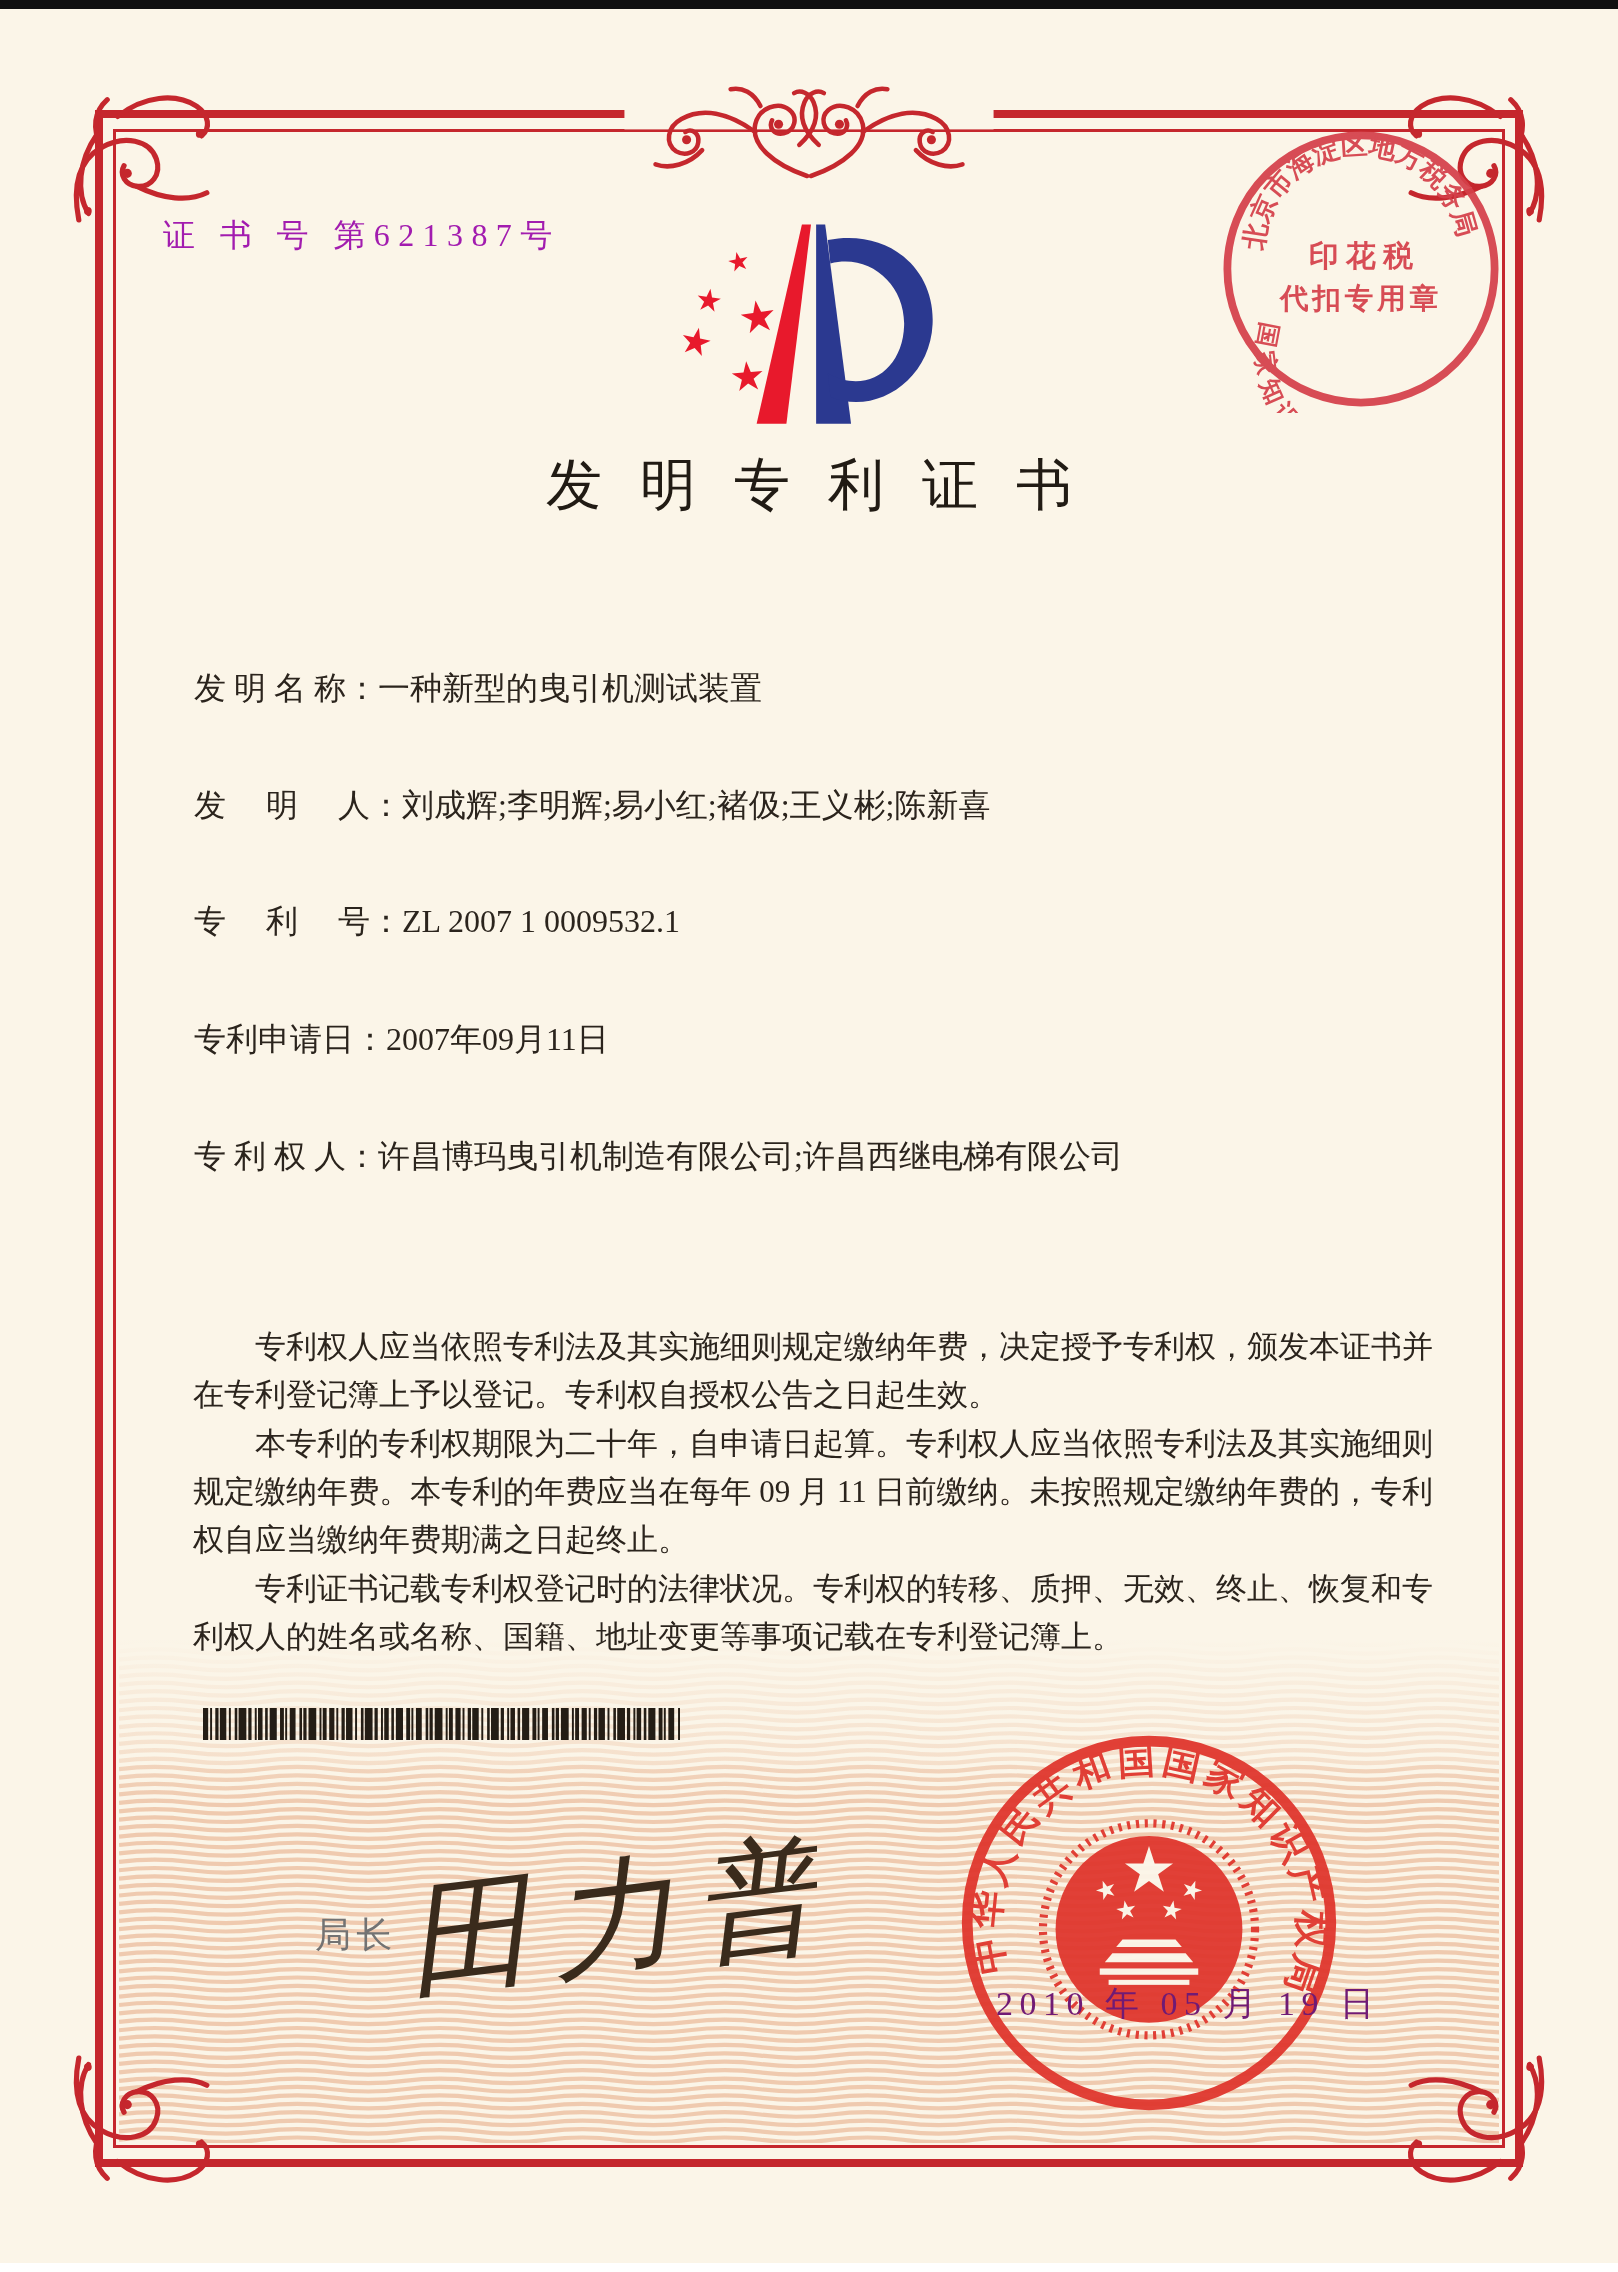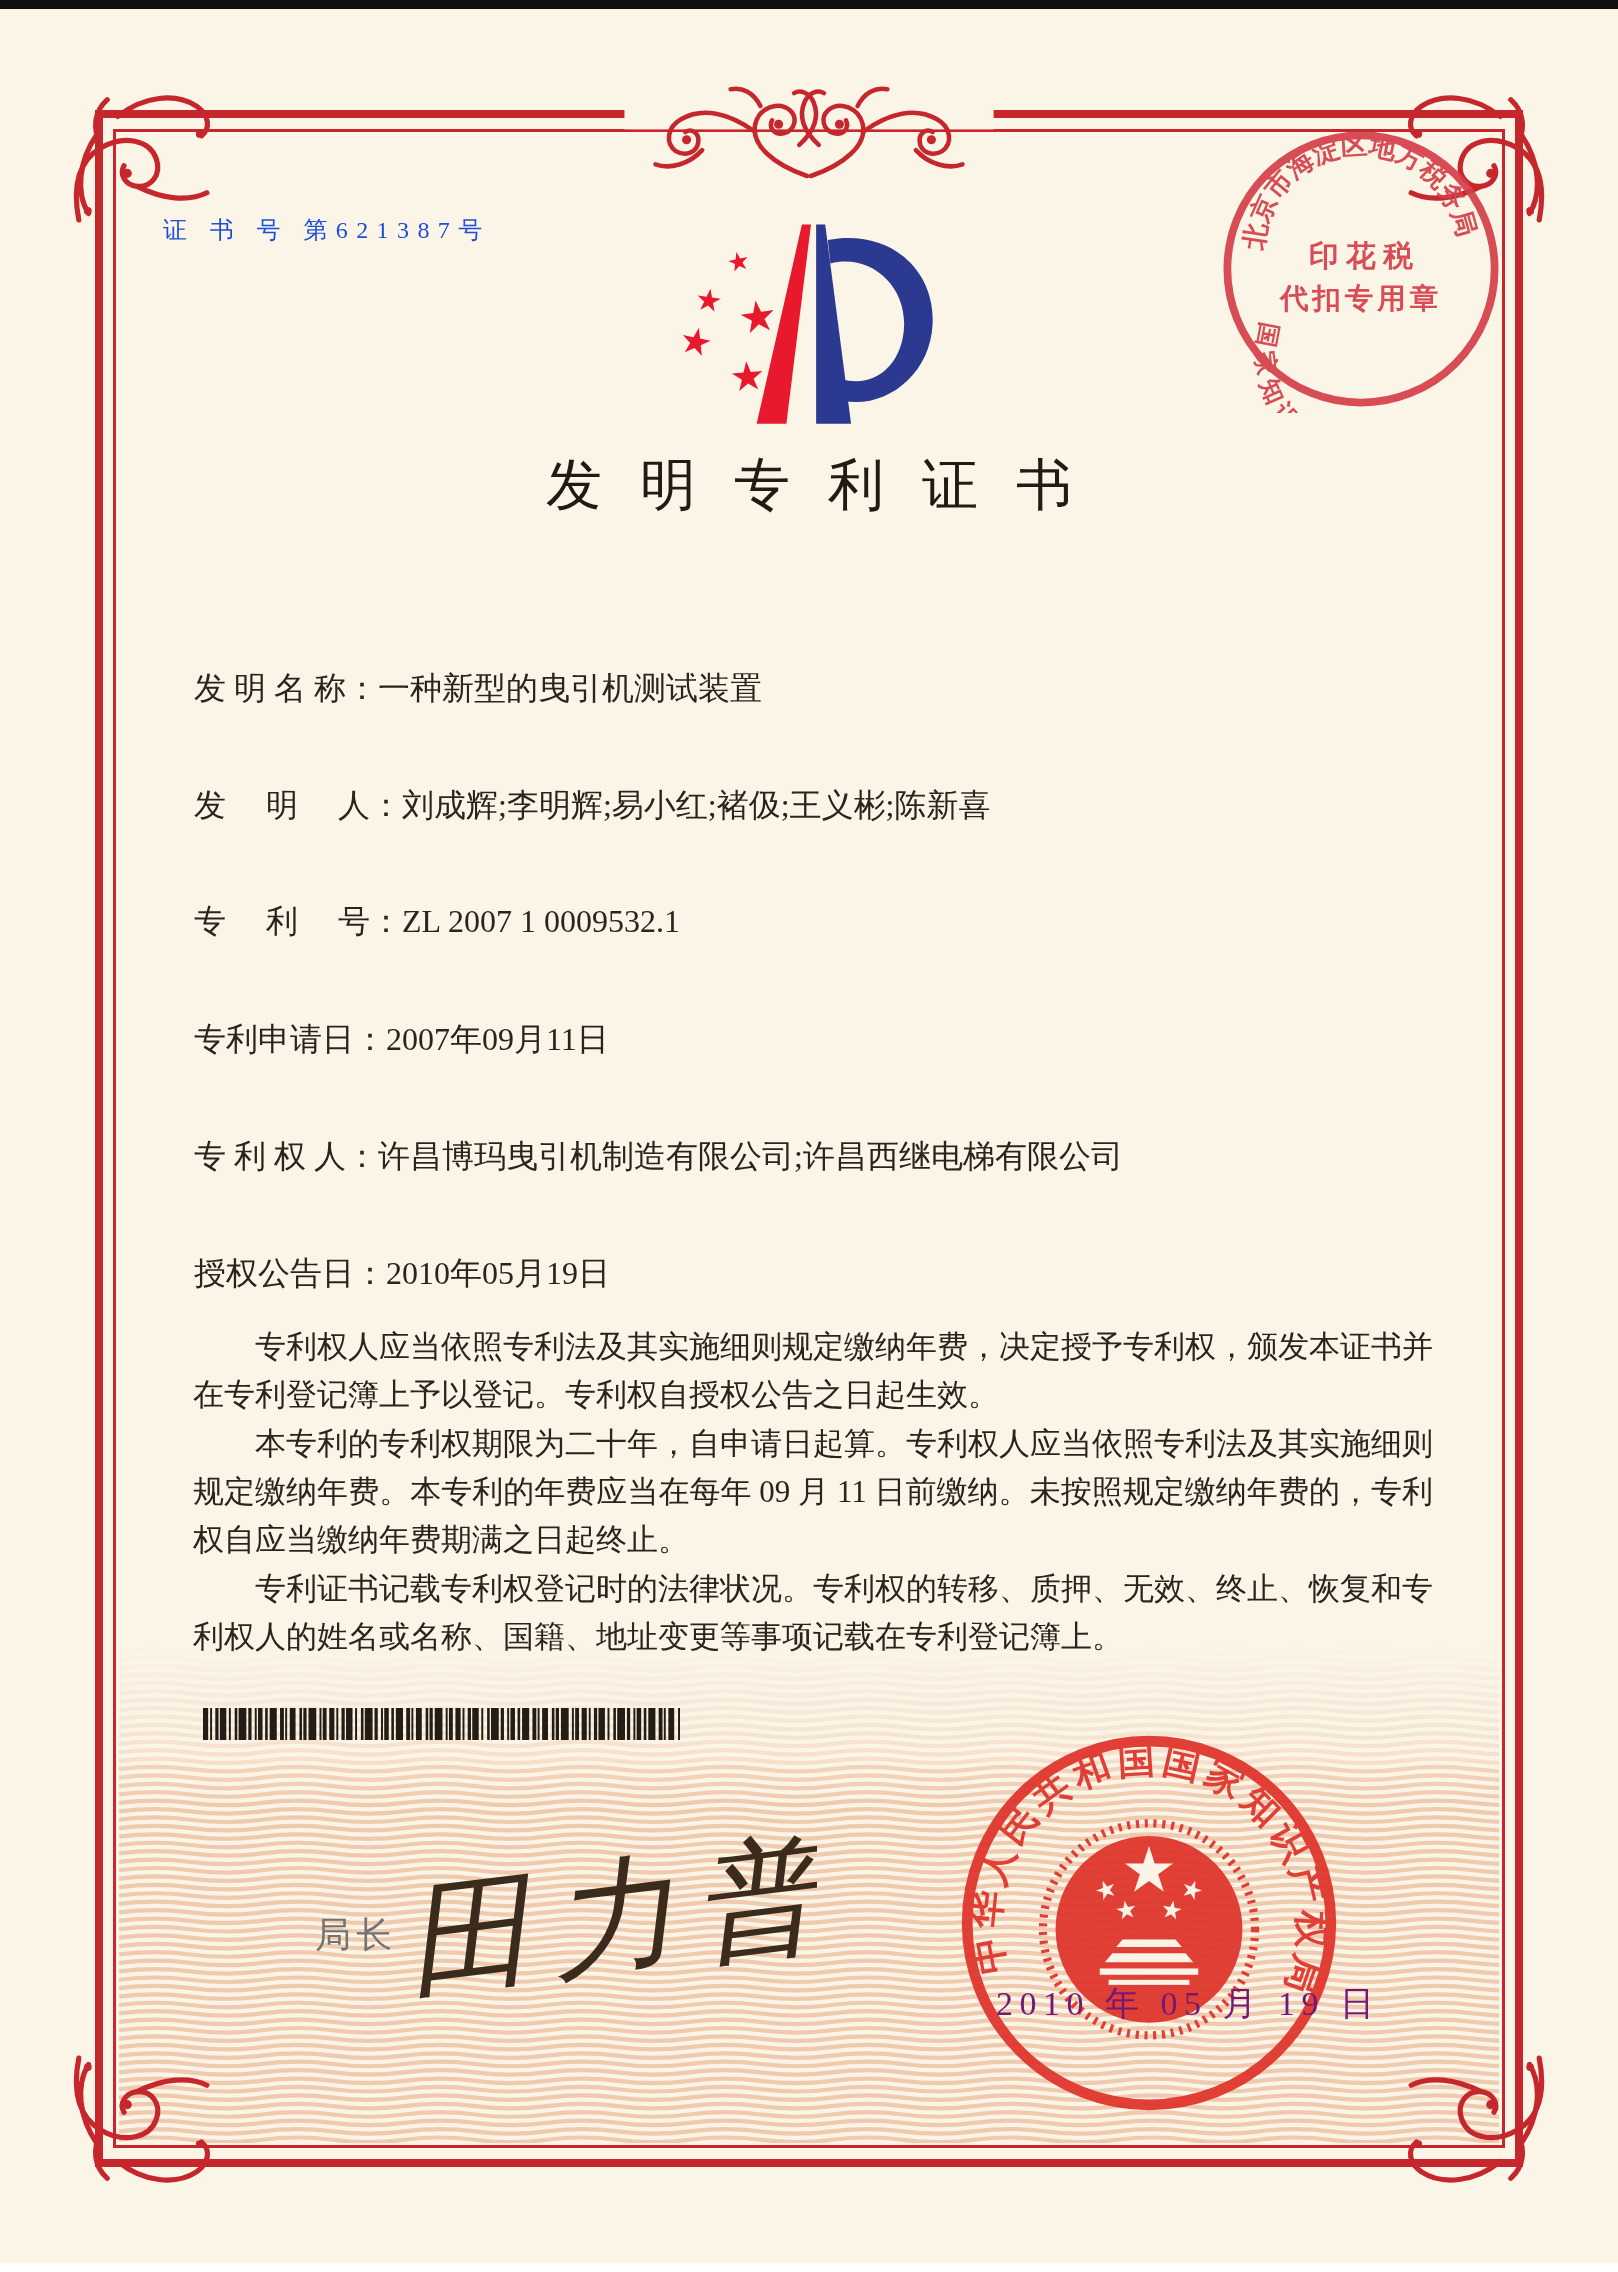--- a/index.html
+++ b/index.html
@@ -34,7 +34,7 @@
   .dragons{position:absolute;left:605px;top:67px;width:408px;height:117px;}
 
   
-  .cert-no{position:absolute;left:163px;top:214px;font-size:24px;letter-spacing:8.4px;color:#1d4ed8;}
+  .cert-no{position:absolute;left:163px;top:214px;font-size:32px;letter-spacing:8.4px;color:#a21caf;}
   .logo{position:absolute;left:675px;top:222px;width:259px;height:207px;}
   .tax-stamp{position:absolute;left:1217px;top:125px;width:288px;height:288px;opacity:.93;}
   .doc-title{position:absolute;left:0;width:100%;top:448px;text-align:center;

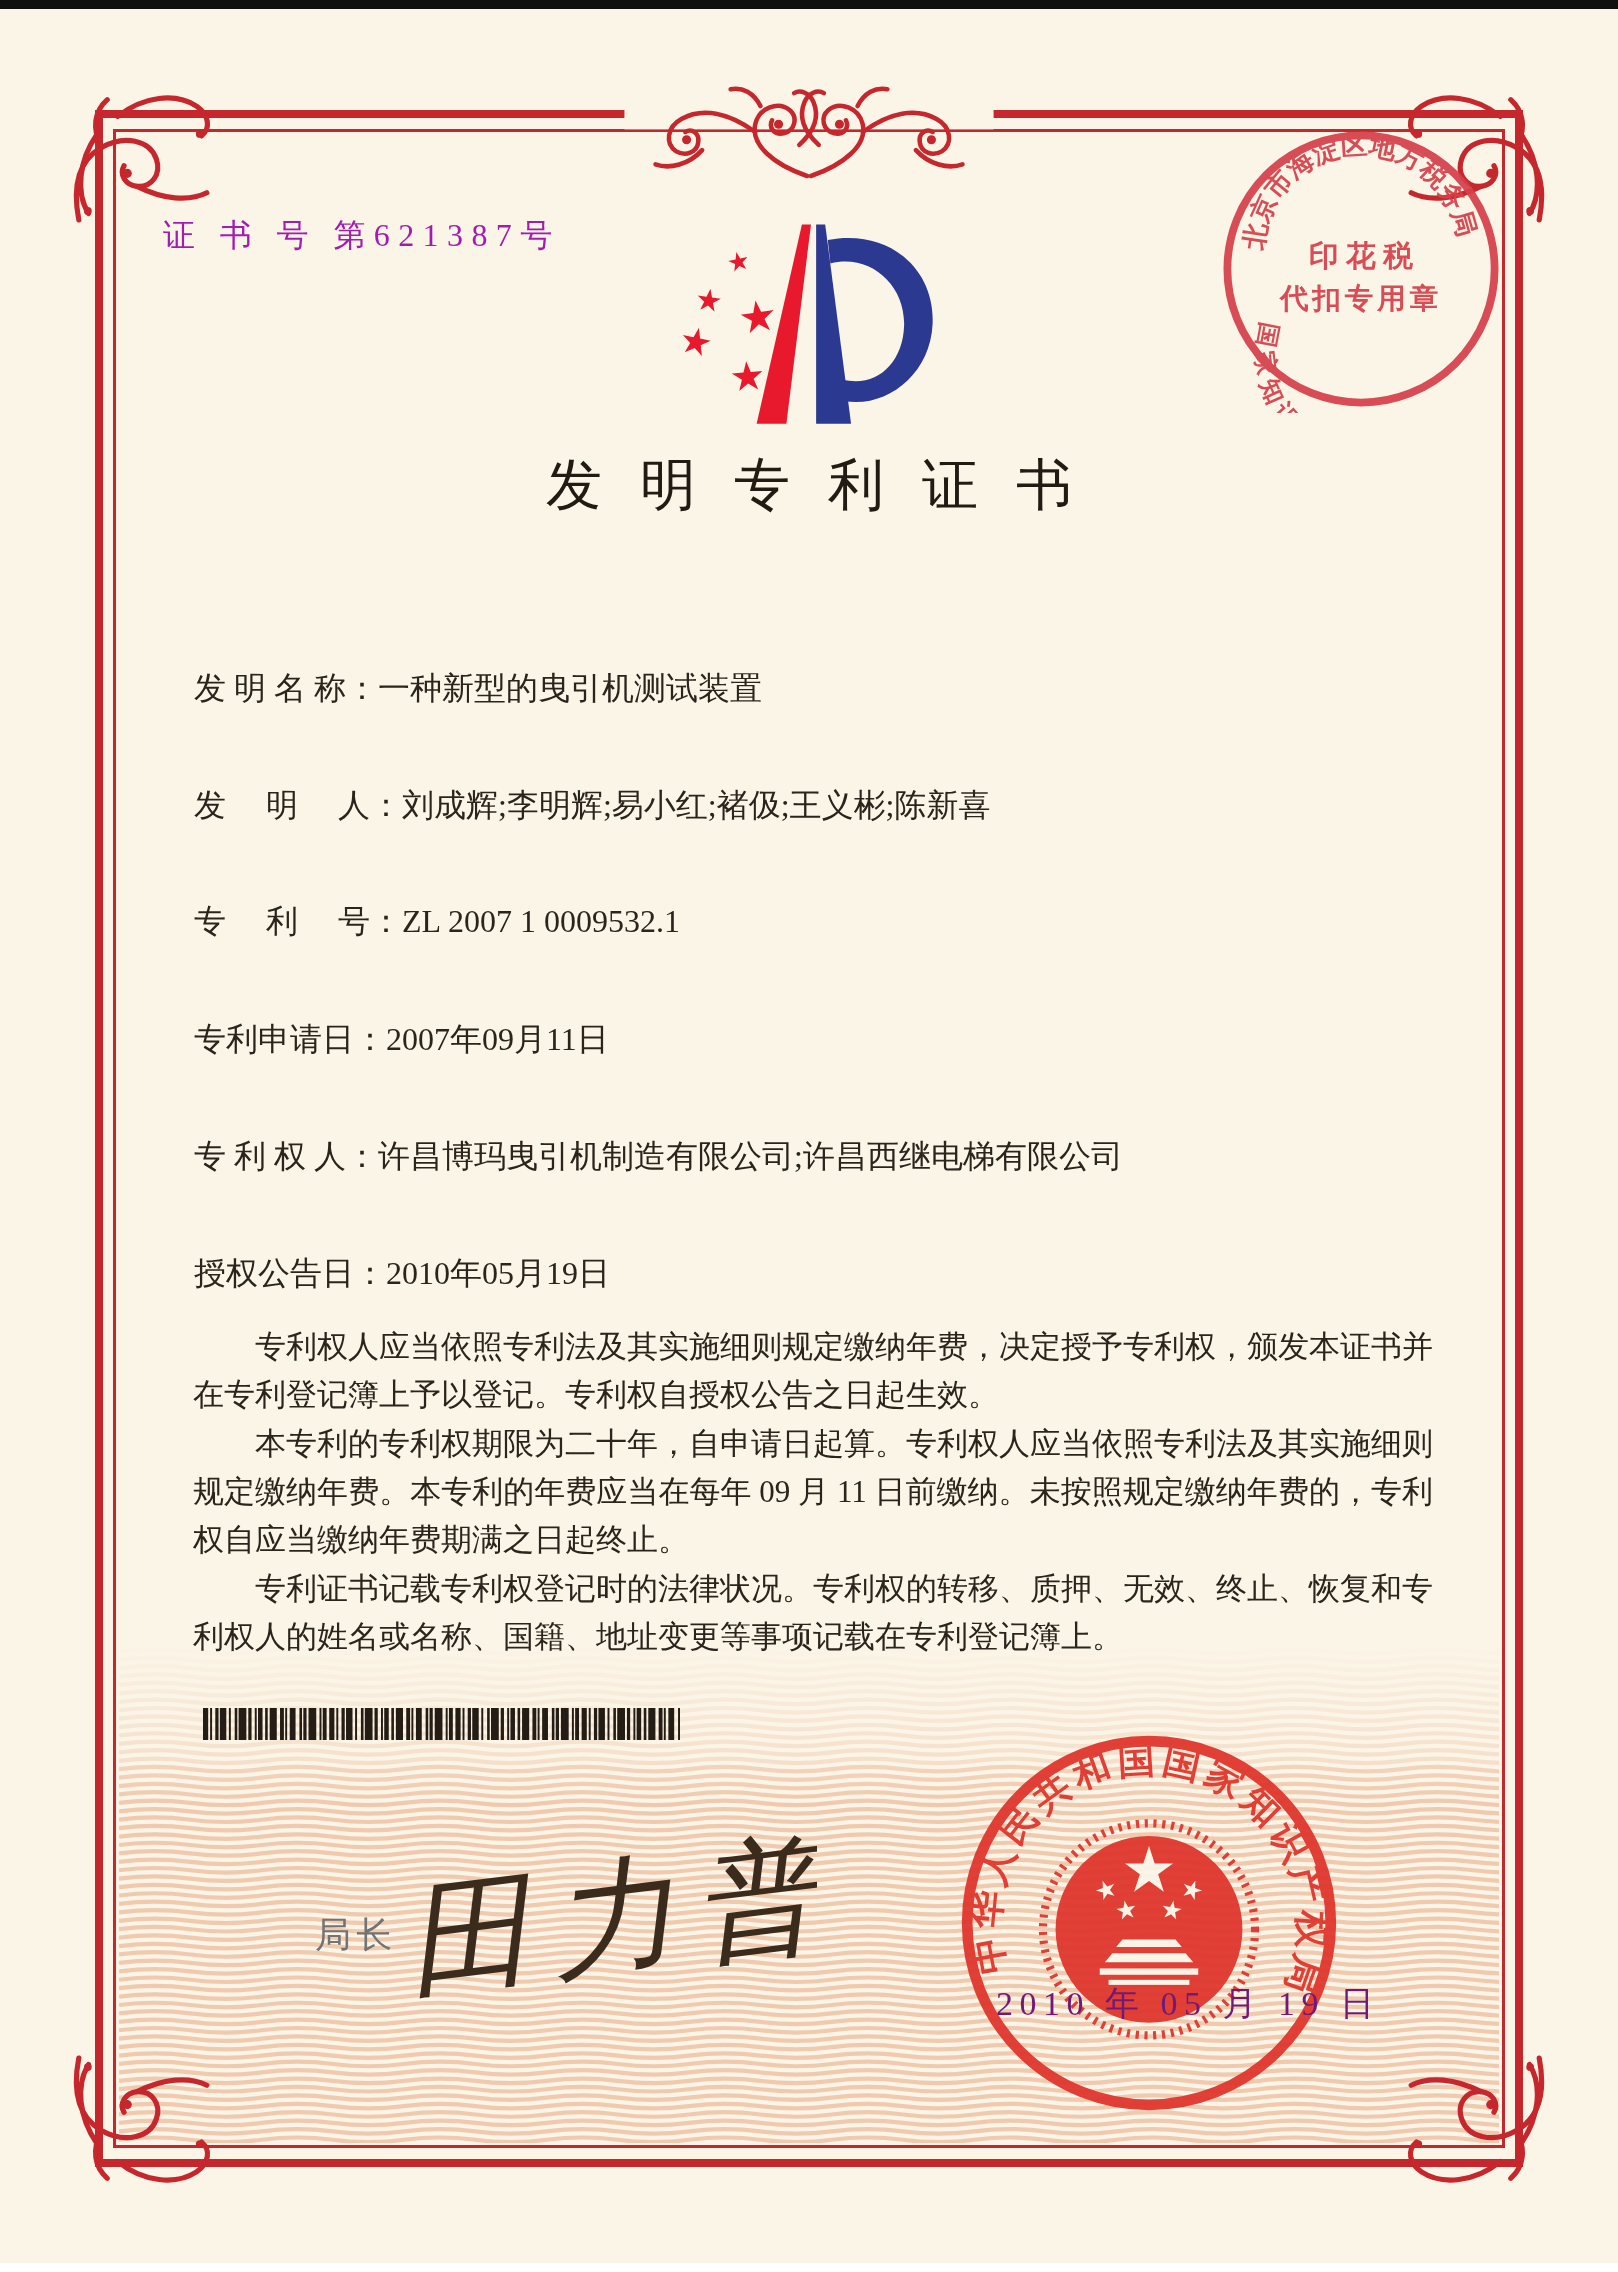--- a/index.html
+++ b/index.html
@@ -268,7 +268,6 @@
   <div class="field f2"><span>专　 利　 号：</span><span>ZL 2007 1 0009532.1</span></div>
   <div class="field f3"><span>专利申请日：</span><span>2007年09月11日</span></div>
   <div class="field f4"><span>专 利 权 人：</span><span>许昌博玛曳引机制造有限公司;许昌西继电梯有限公司</span></div>
-  <div class="field f5"><span>授权公告日：</span><span>2010年05月19日</span></div>
 
   <div class="body-text">
     <p>专利权人应当依照专利法及其实施细则规定缴纳年费，决定授予专利权，颁发本证书并在专利登记簿上予以登记。专利权自授权公告之日起生效。</p>

